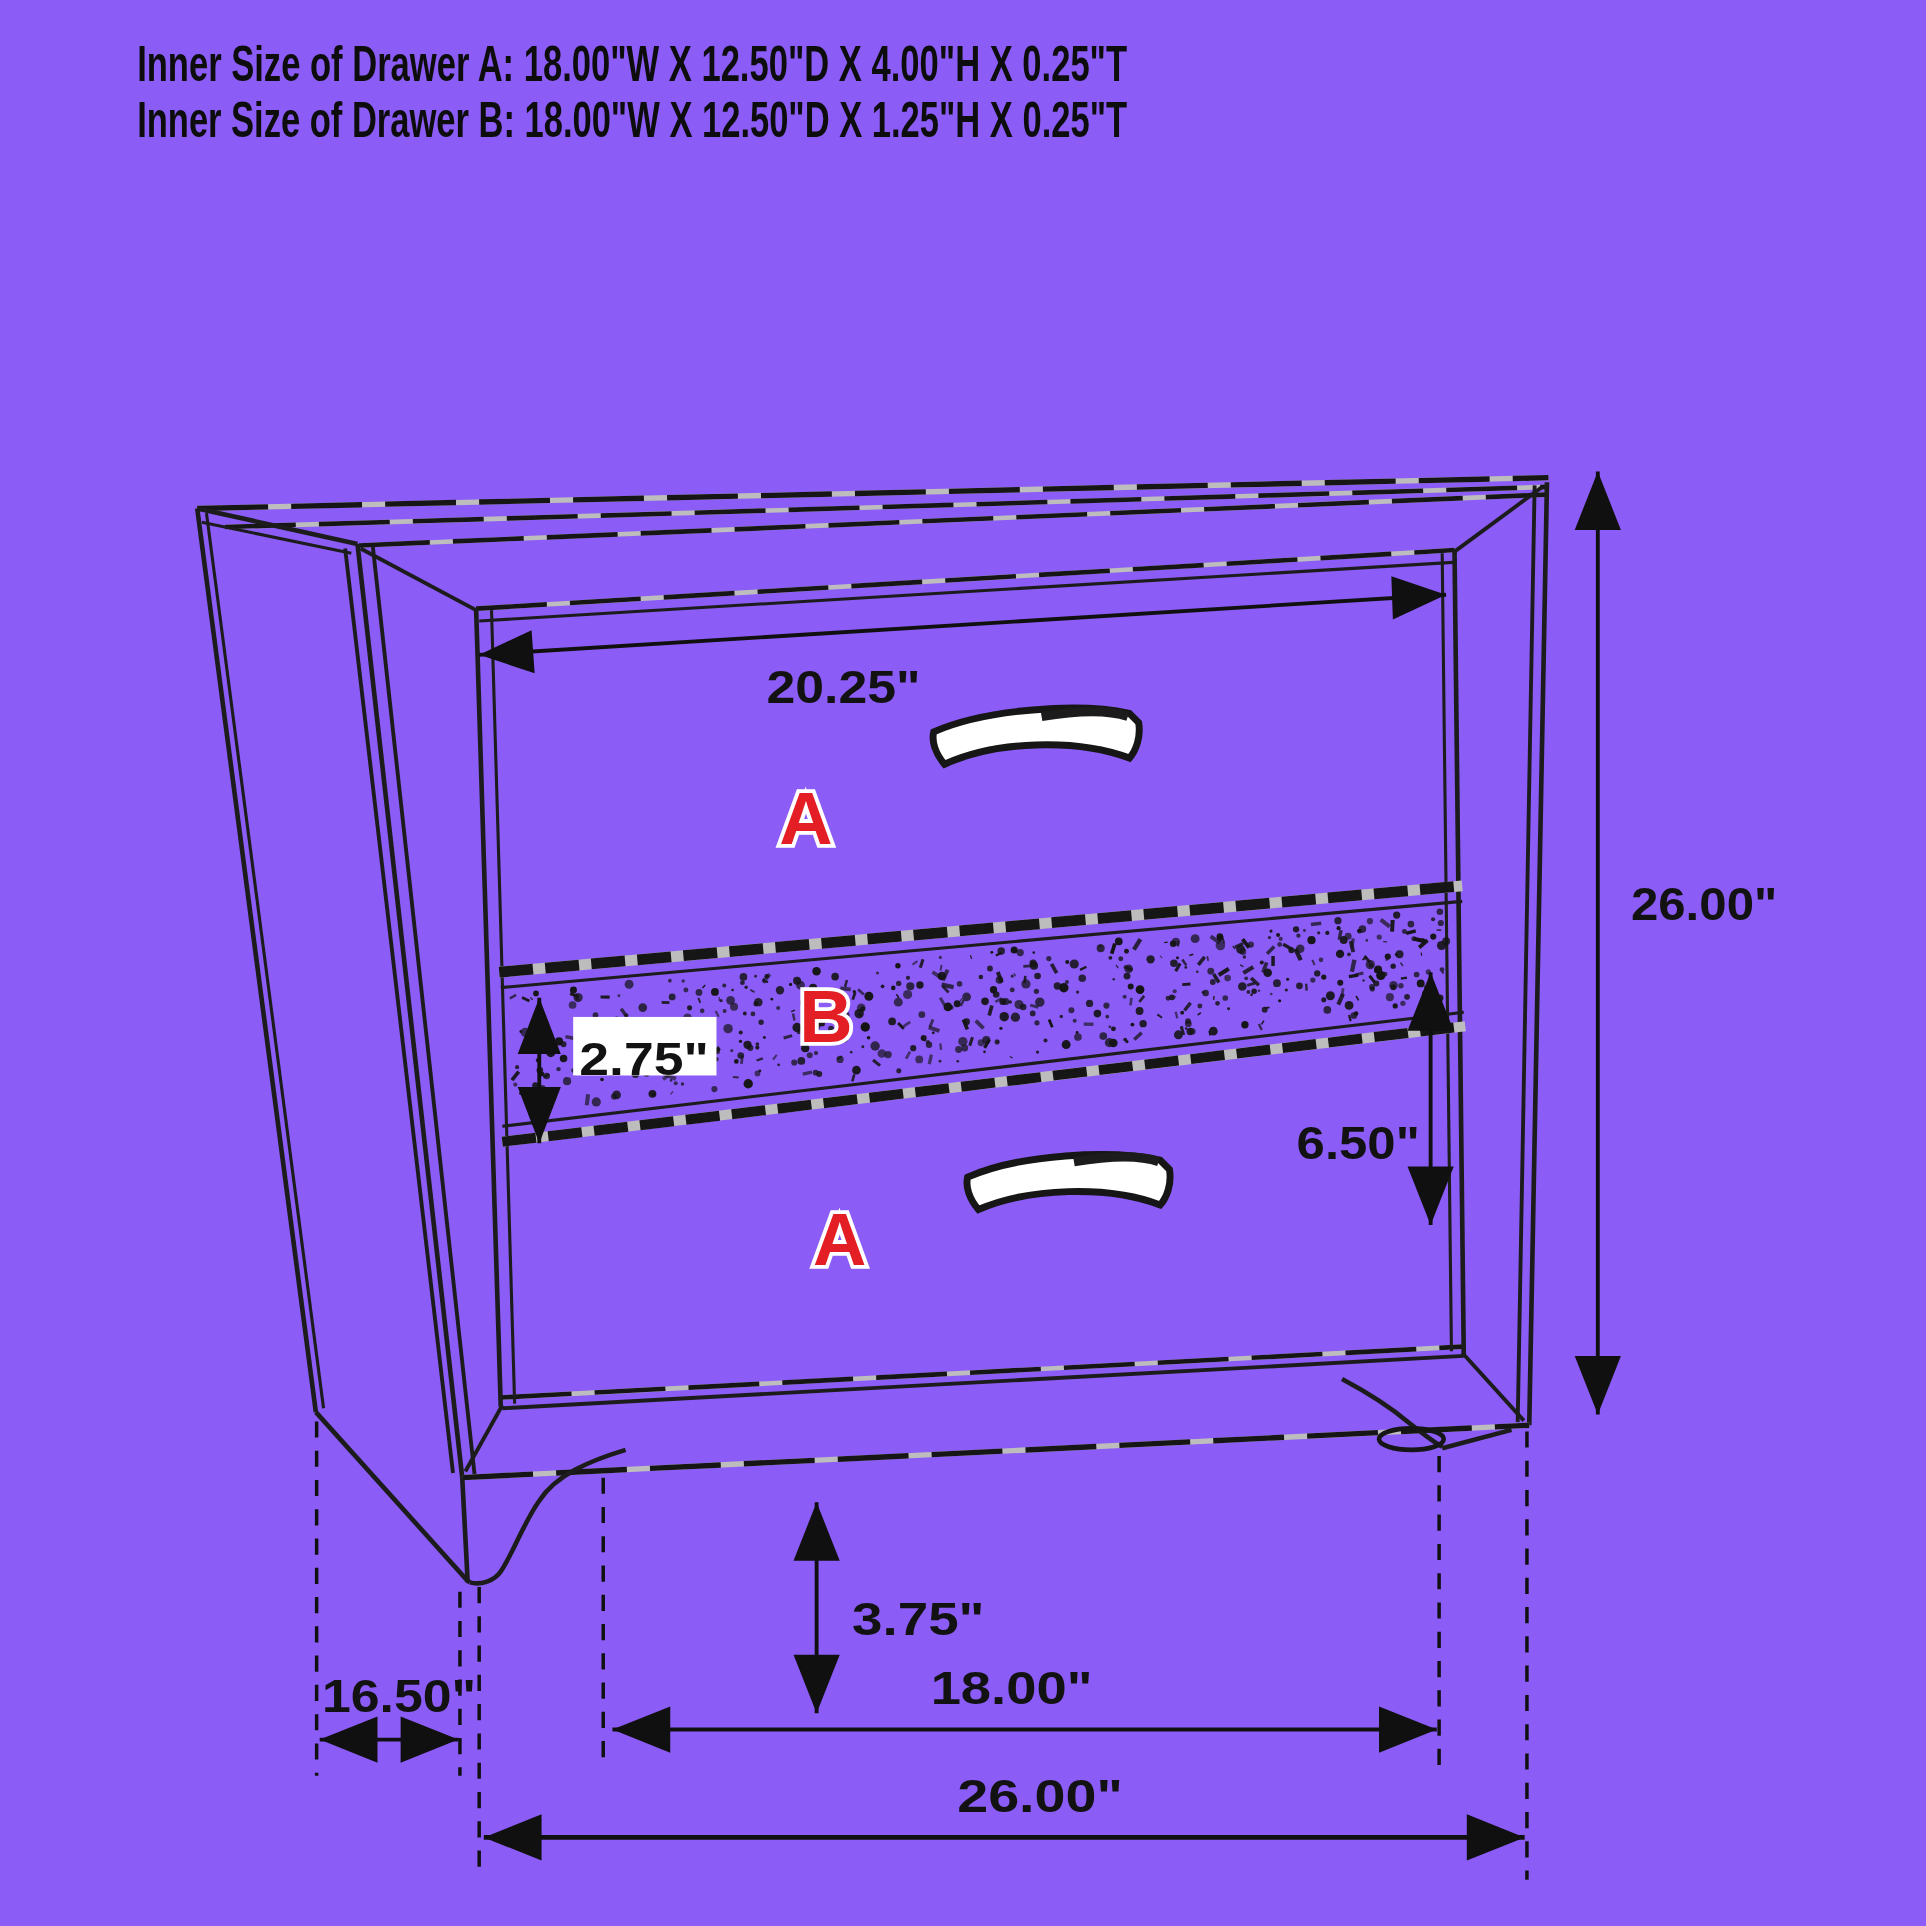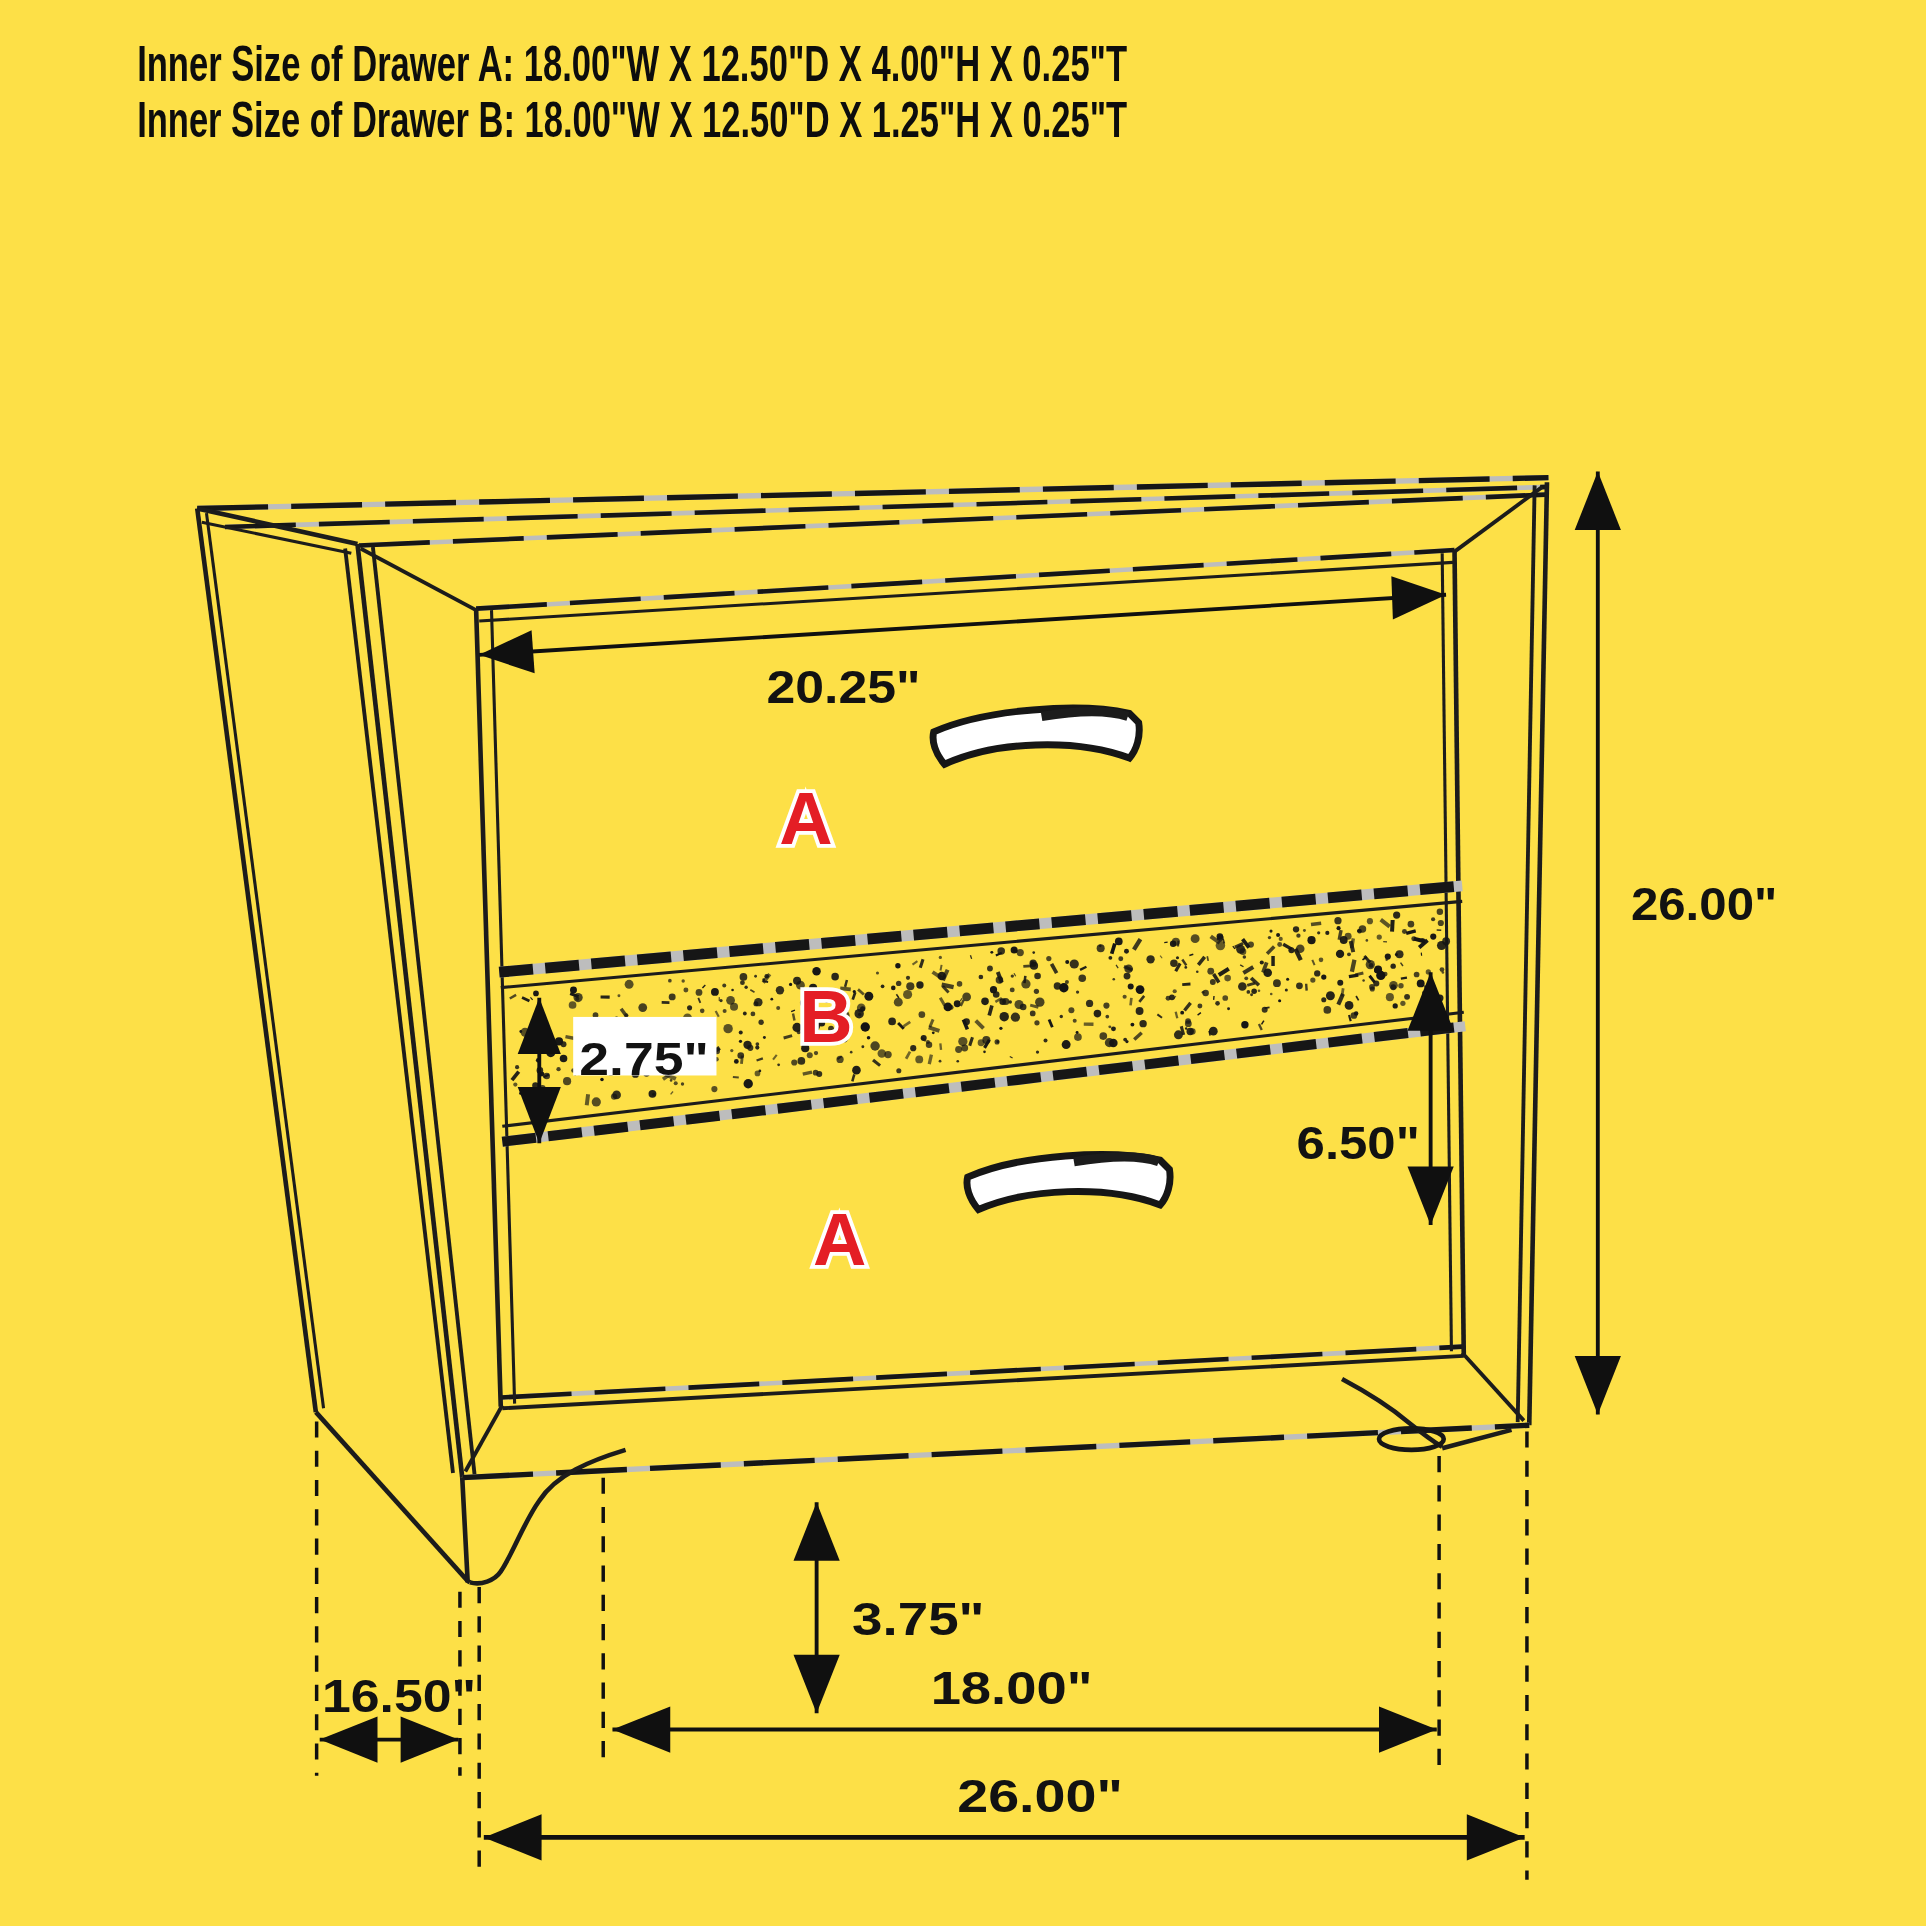--- a/index.html
+++ b/index.html
@@ -3,7 +3,7 @@
 <meta charset="utf-8">
 <style>
   html,body{margin:0;padding:0;background:#ffffff;}
-  .stage{position:relative;width:1926px;height:1926px;background:#fde047;overflow:hidden;
+  .stage{position:relative;width:1926px;height:1926px;background:#8b5cf6;overflow:hidden;
          font-family:"Liberation Sans", sans-serif;}
   svg{position:absolute;left:0;top:0;}
   text{font-family:"Liberation Sans", sans-serif;}

